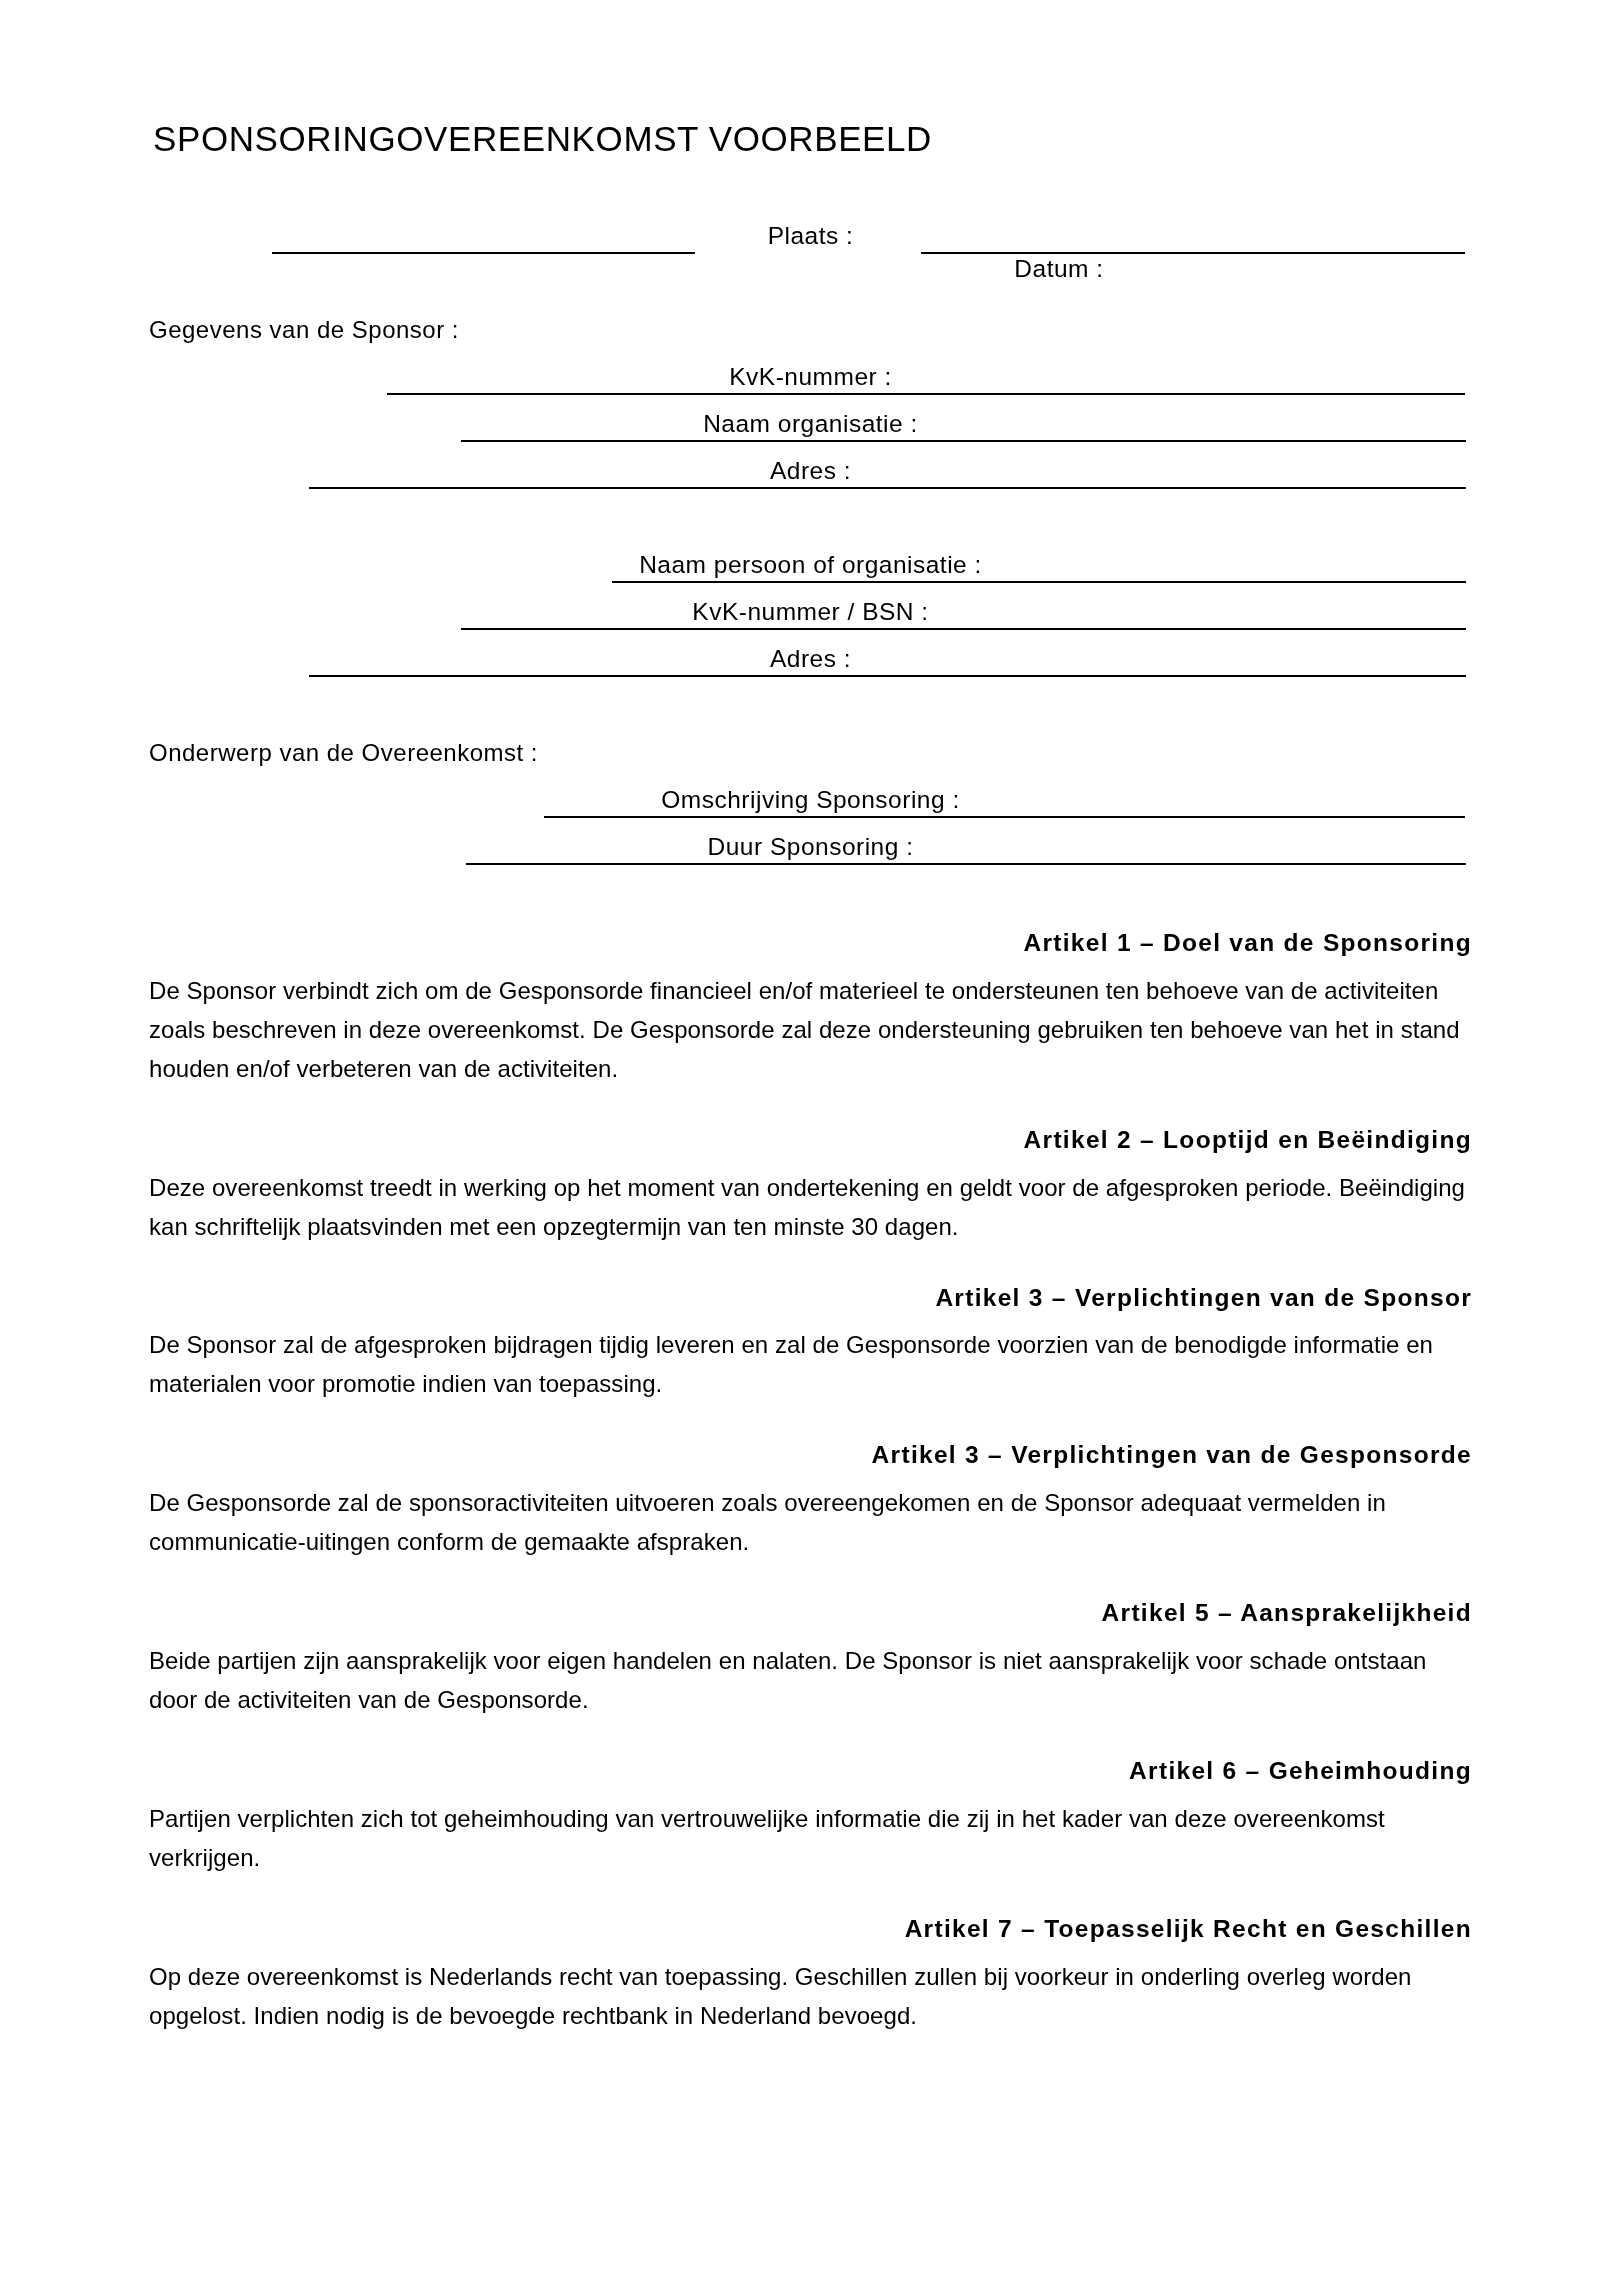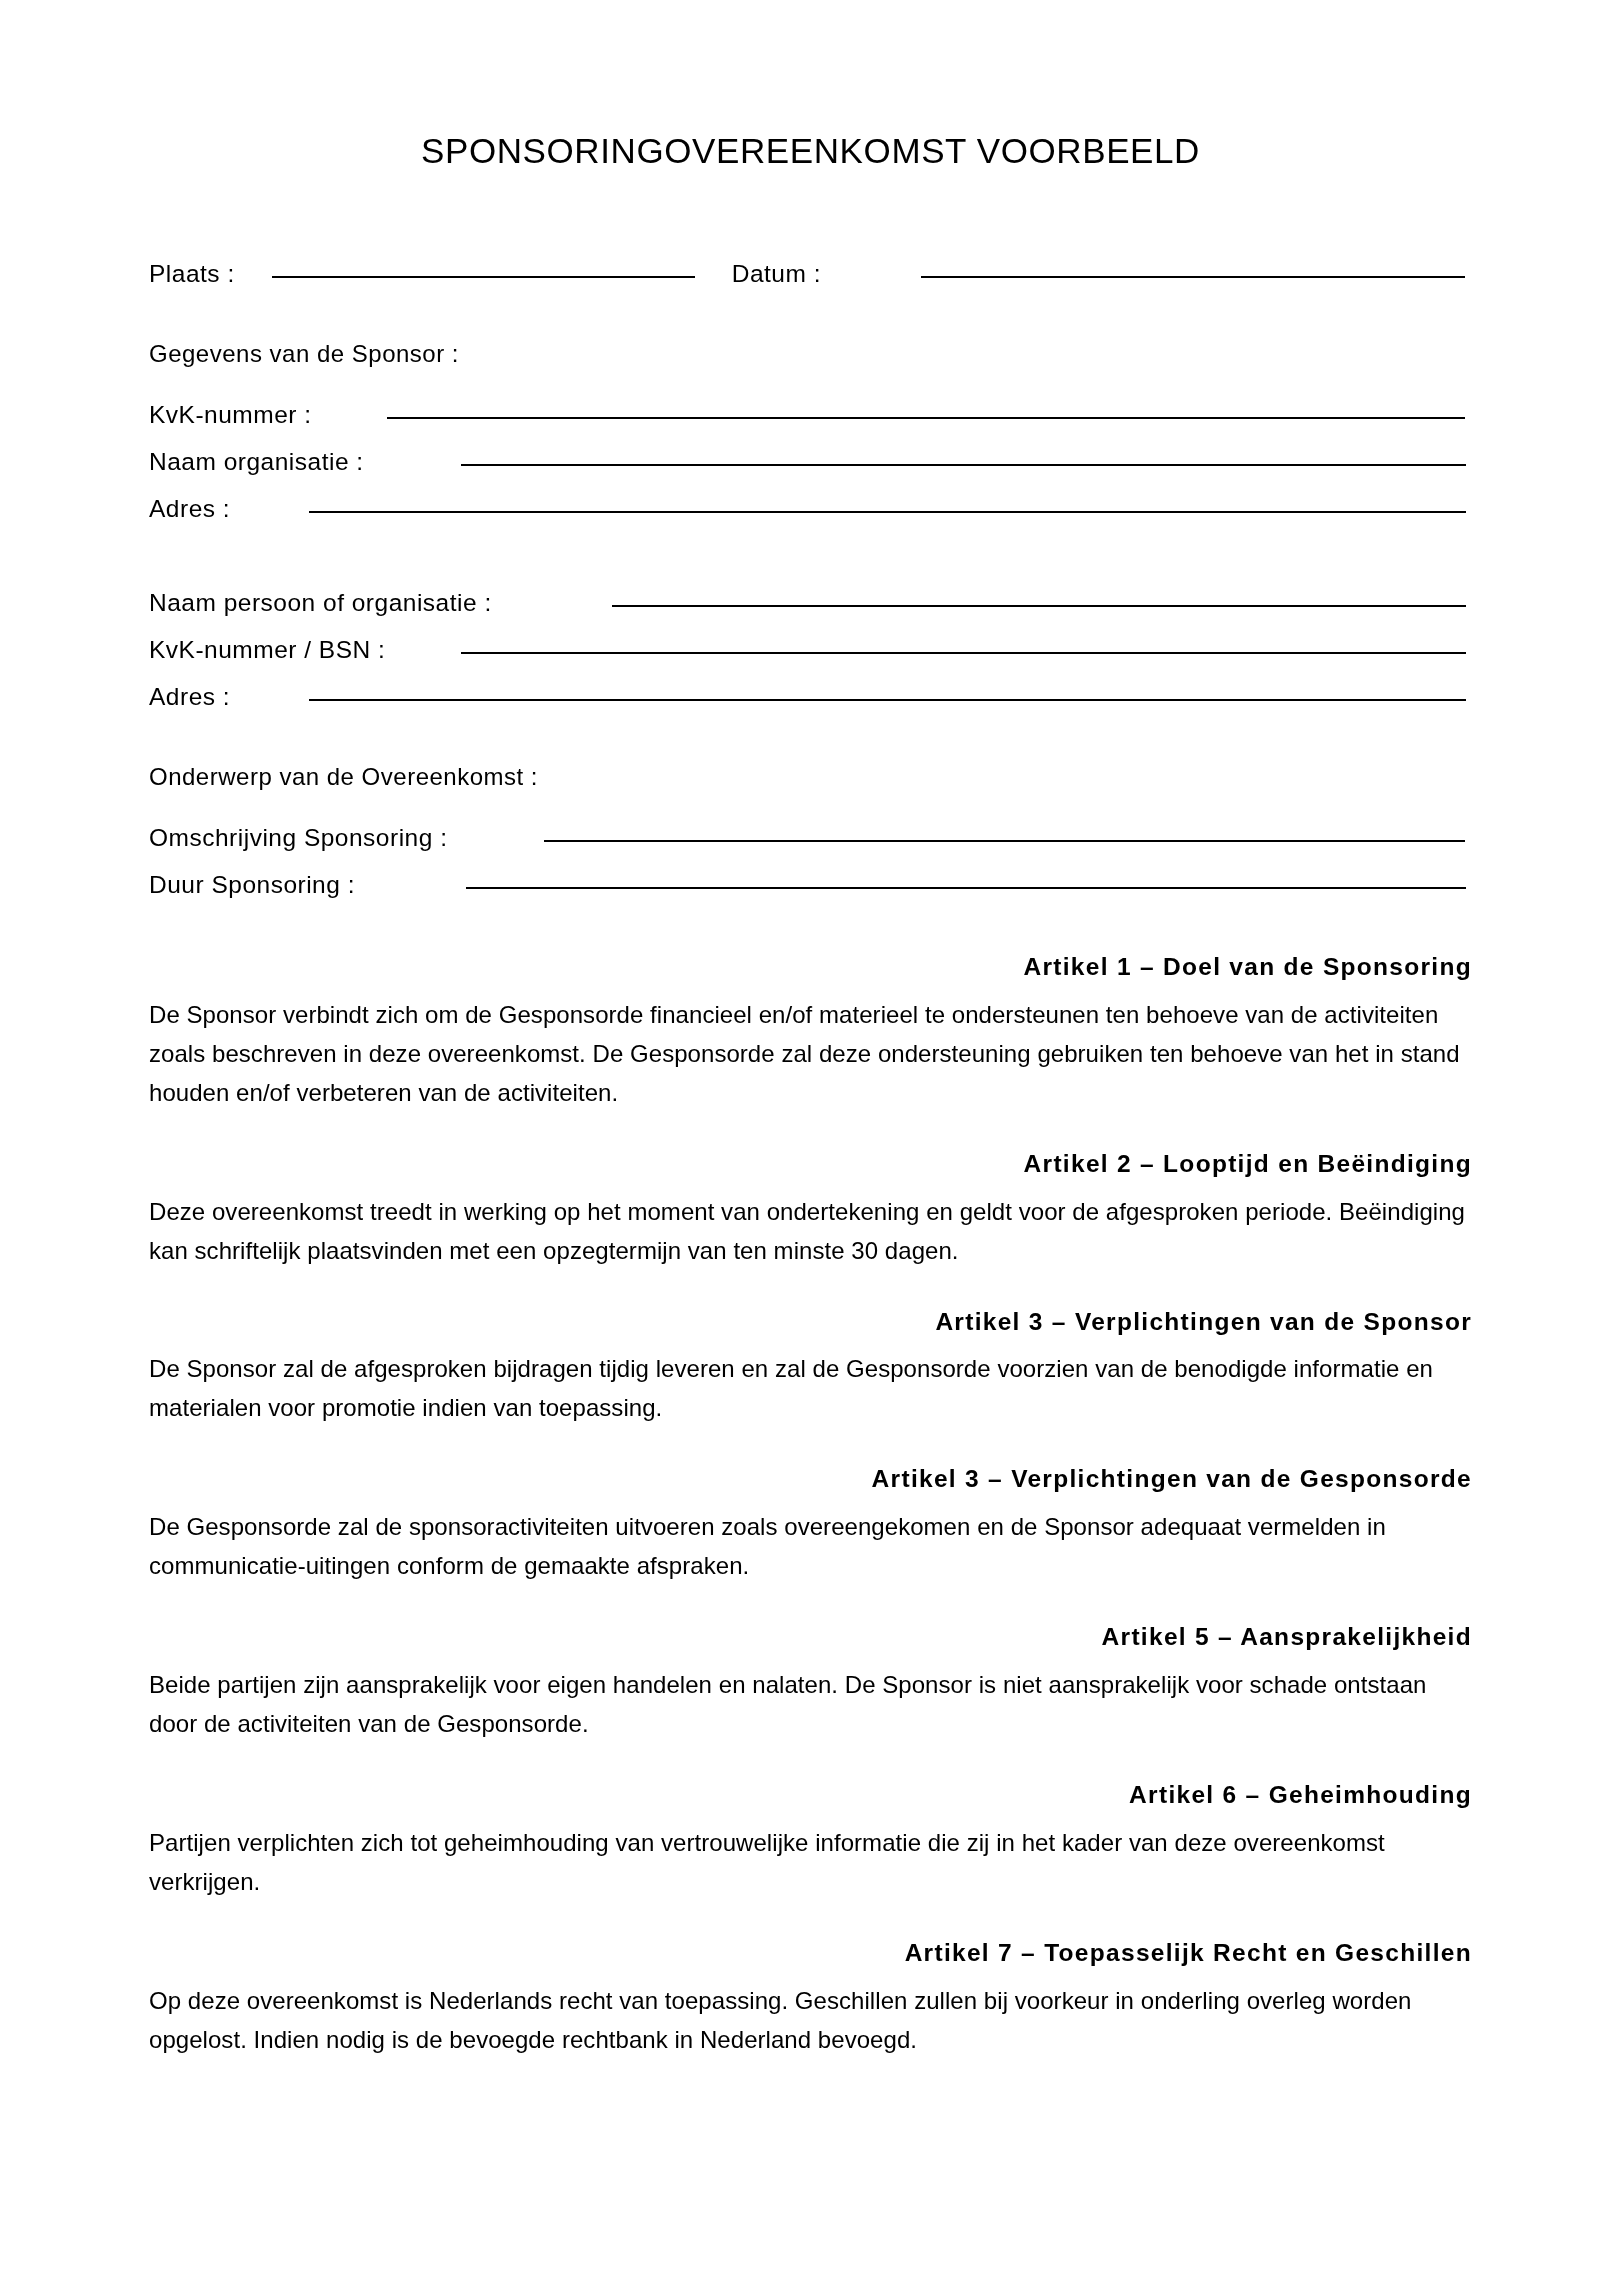--- a/index.html
+++ b/index.html
@@ -27,11 +27,10 @@
 
   
   .doc-title {
-    text-align: center;
     font-size: 35px;
     font-weight: 400;
     letter-spacing: 0.6px;
-    margin: 16px;
+    margin: 4px;
     padding-top: 114px;
     line-height: 1.2;
   }

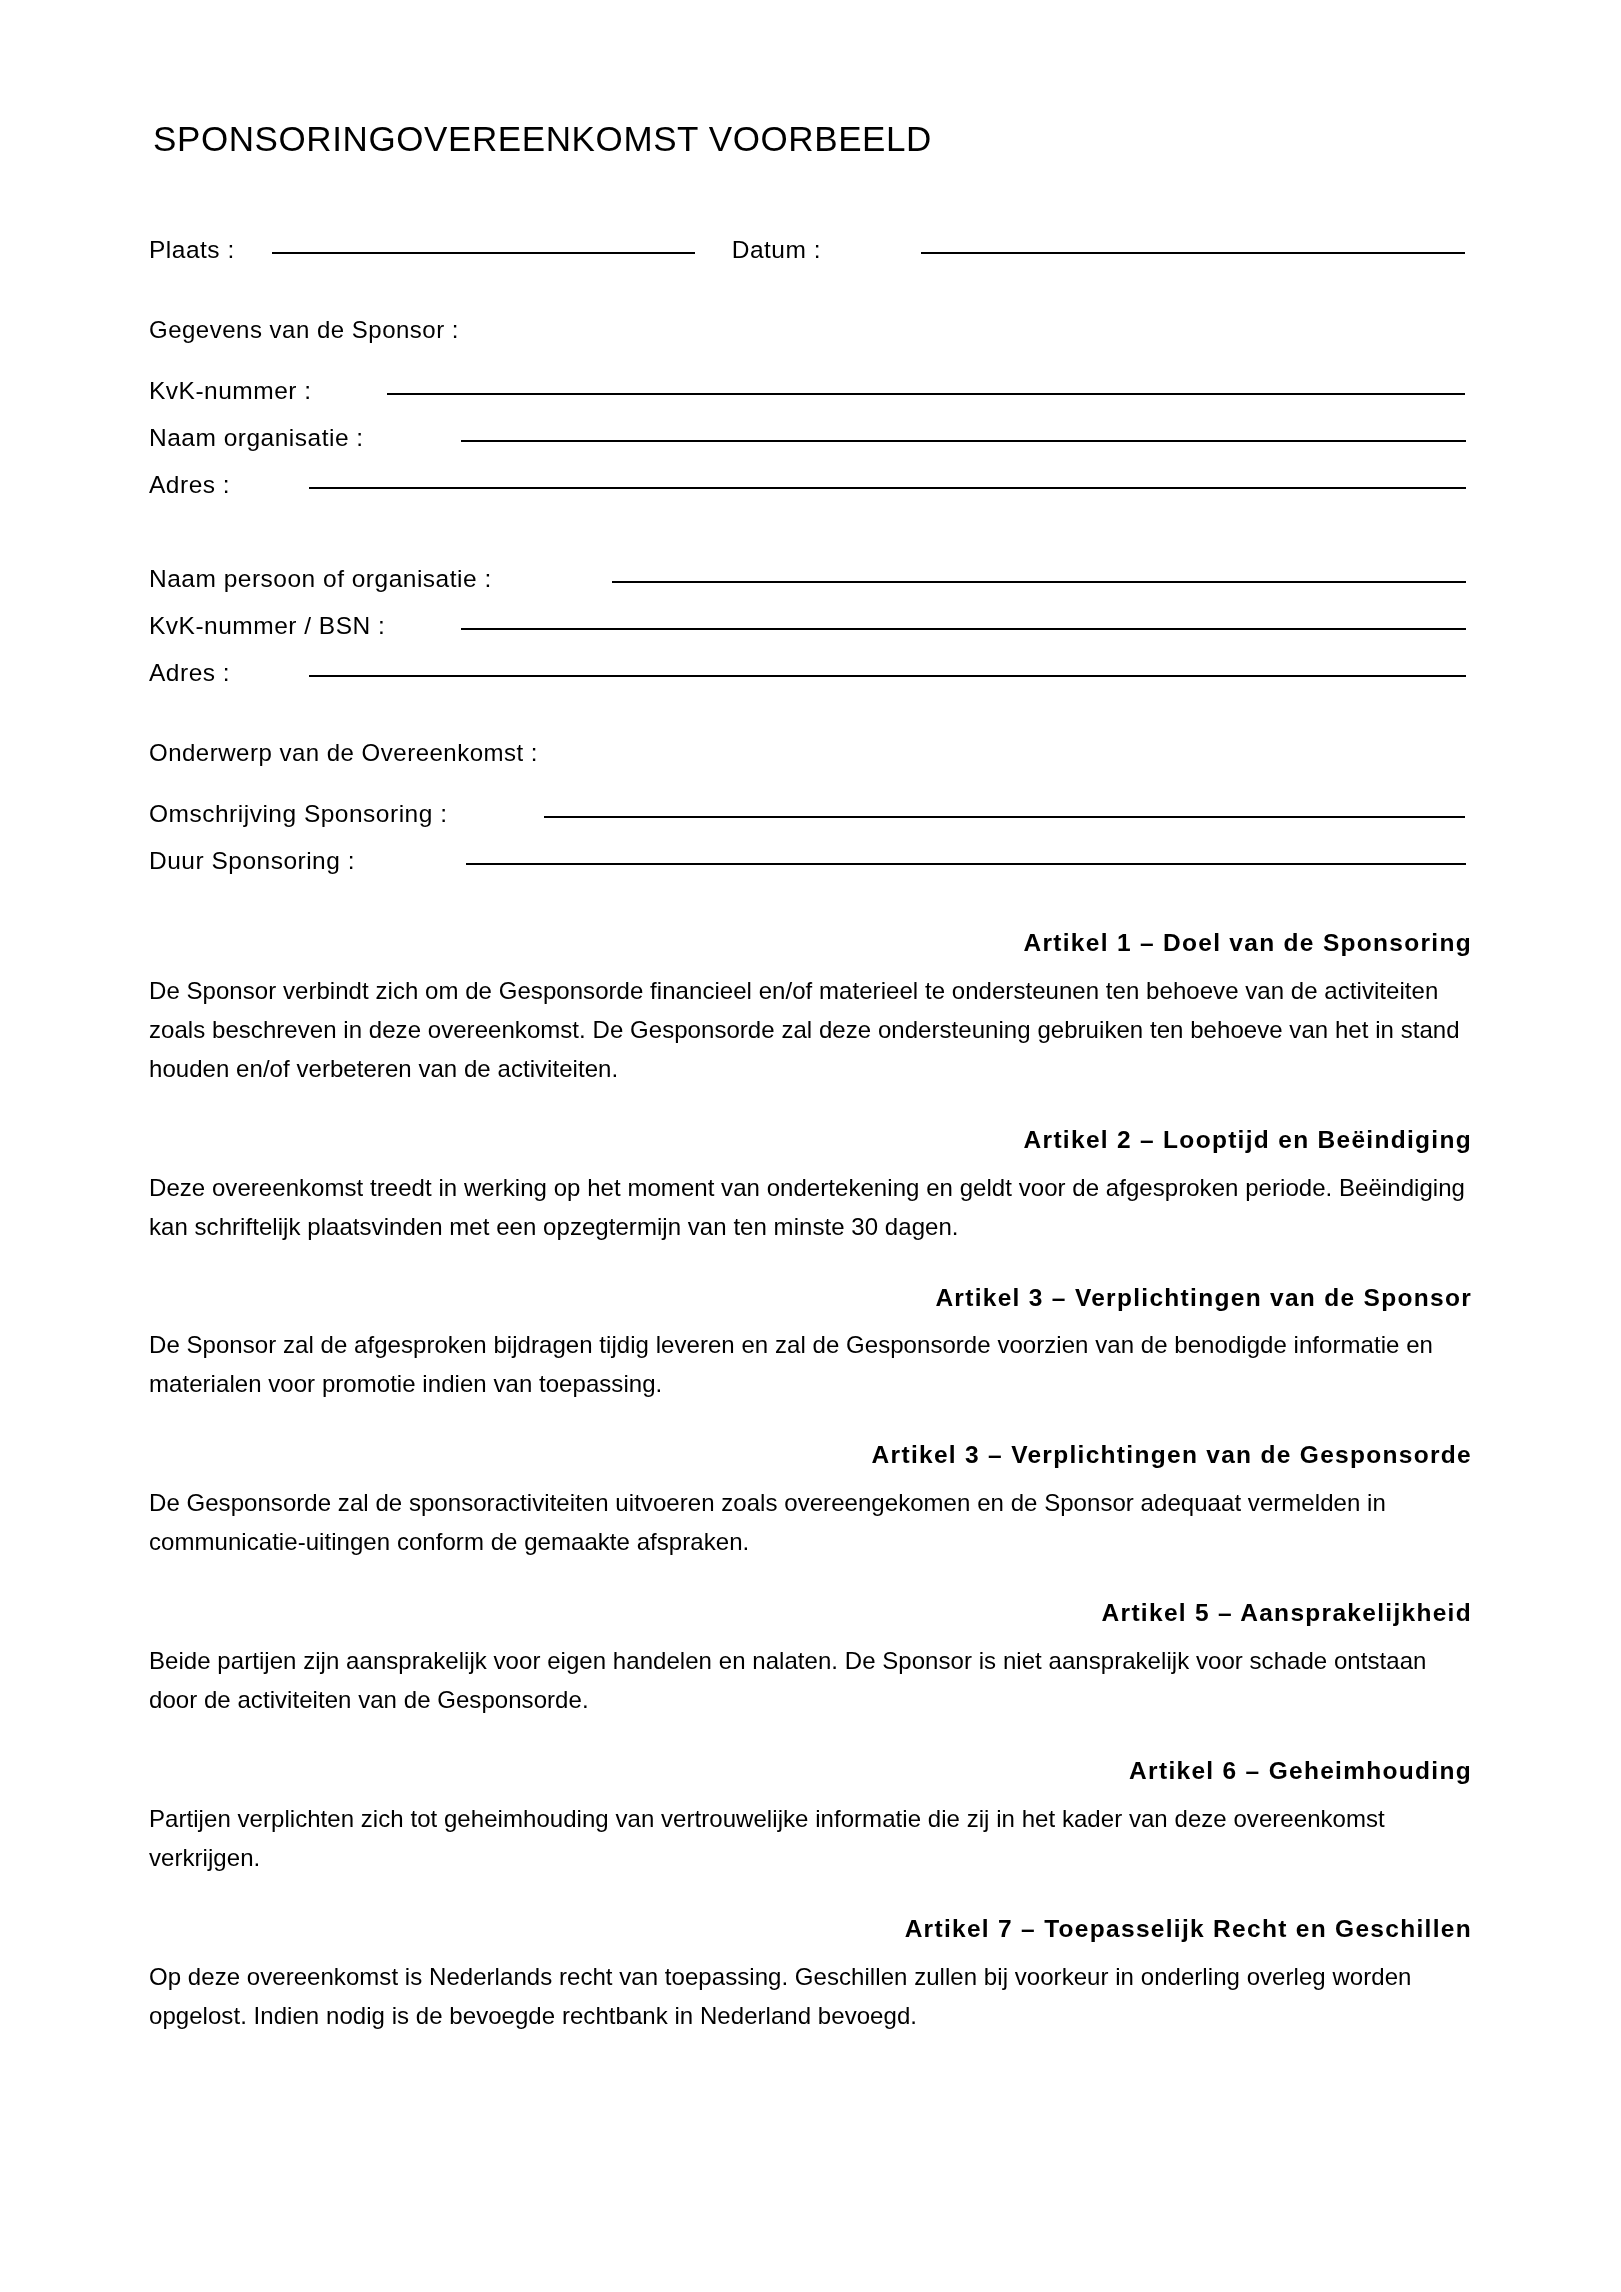--- a/index.html
+++ b/index.html
@@ -40,7 +40,8 @@
     position: relative;
     height: 47px;
     display: flex;
-    align-items: flex-end;
+    align-items: center;
+    flex-direction: column;
   }
   .field-label {
     font-size: 24.5px;

